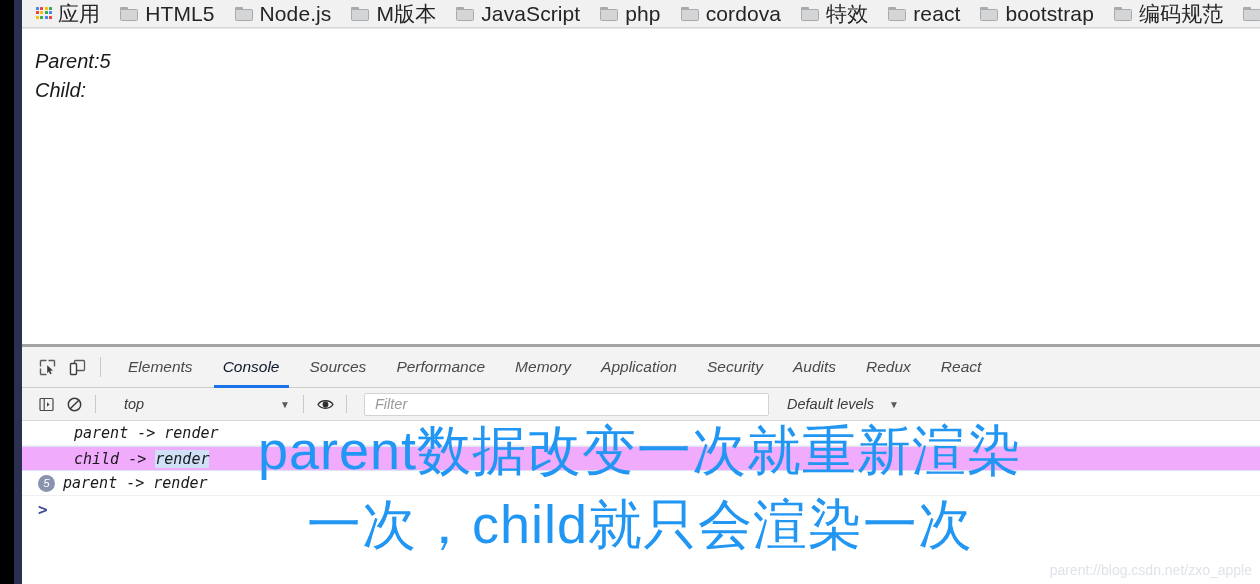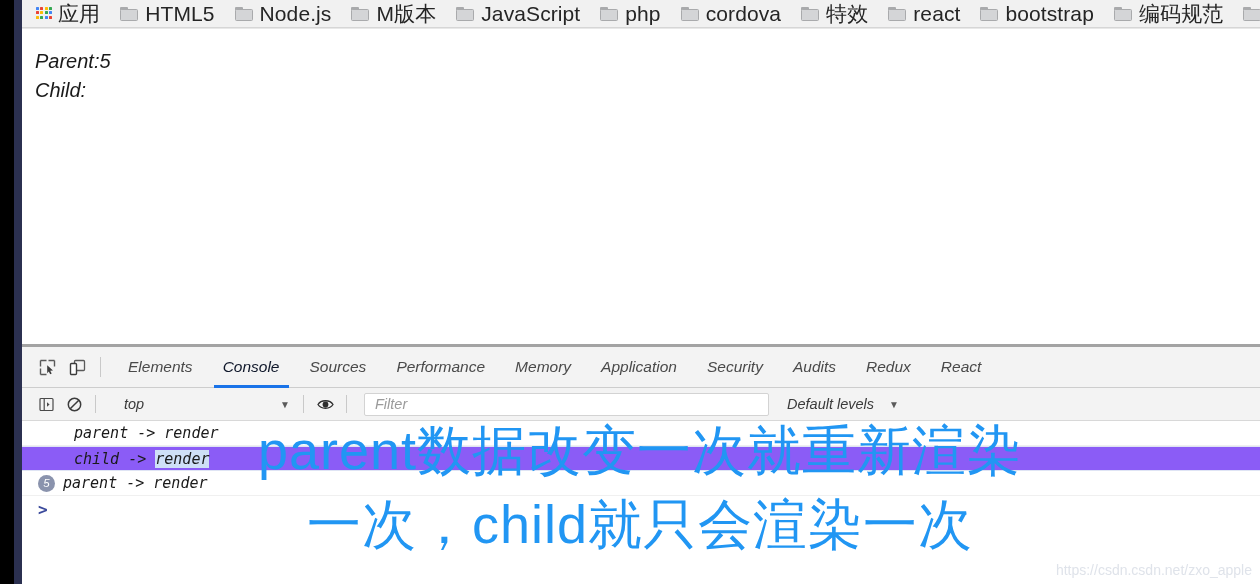--- a/index.html
+++ b/index.html
@@ -212,7 +212,7 @@
     border-bottom: 1px solid #f0f0f0;
   }
   .log-row.selected {
-    background: #8b5cf6;
+    background: #f0abfc;
     border-top: 1px solid #dfe4f4;
     border-bottom: 1px solid #dfe4f4;
   }

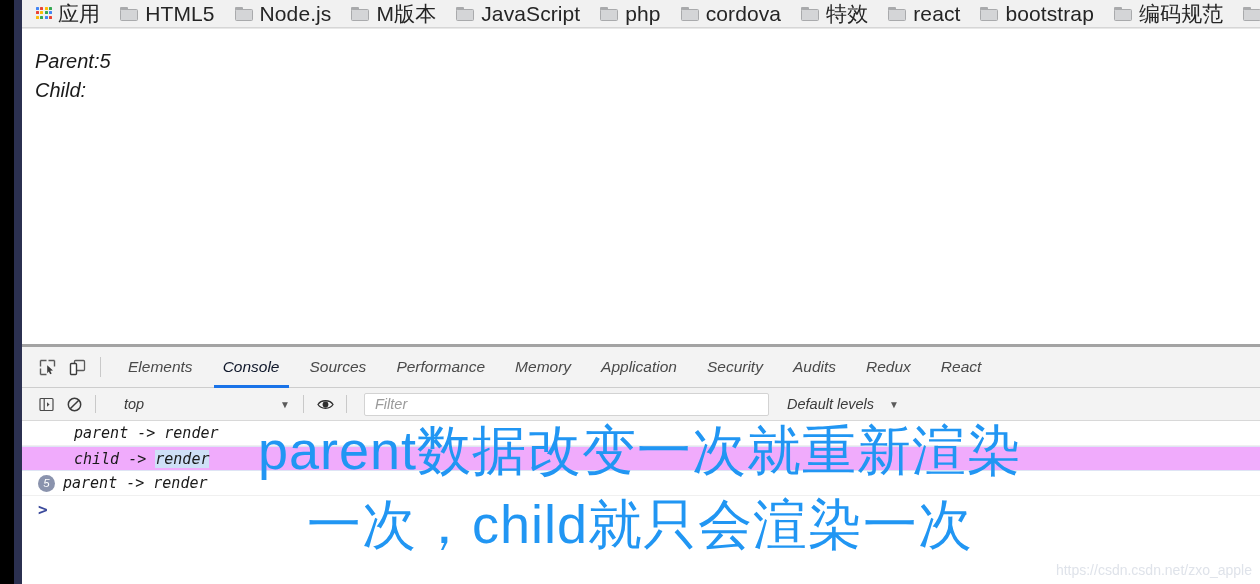--- a/index.html
+++ b/index.html
@@ -503,7 +503,7 @@
     <div class="ov-line">一次，child就只会渲染一次</div>
   </div>
 
-  <div id="watermark">https://csdn.csdn.net/zxo_apple</div>
+  <div id="watermark">parent://blog.csdn.net/zxo_apple</div>
 </div>
 
 </body></html>

